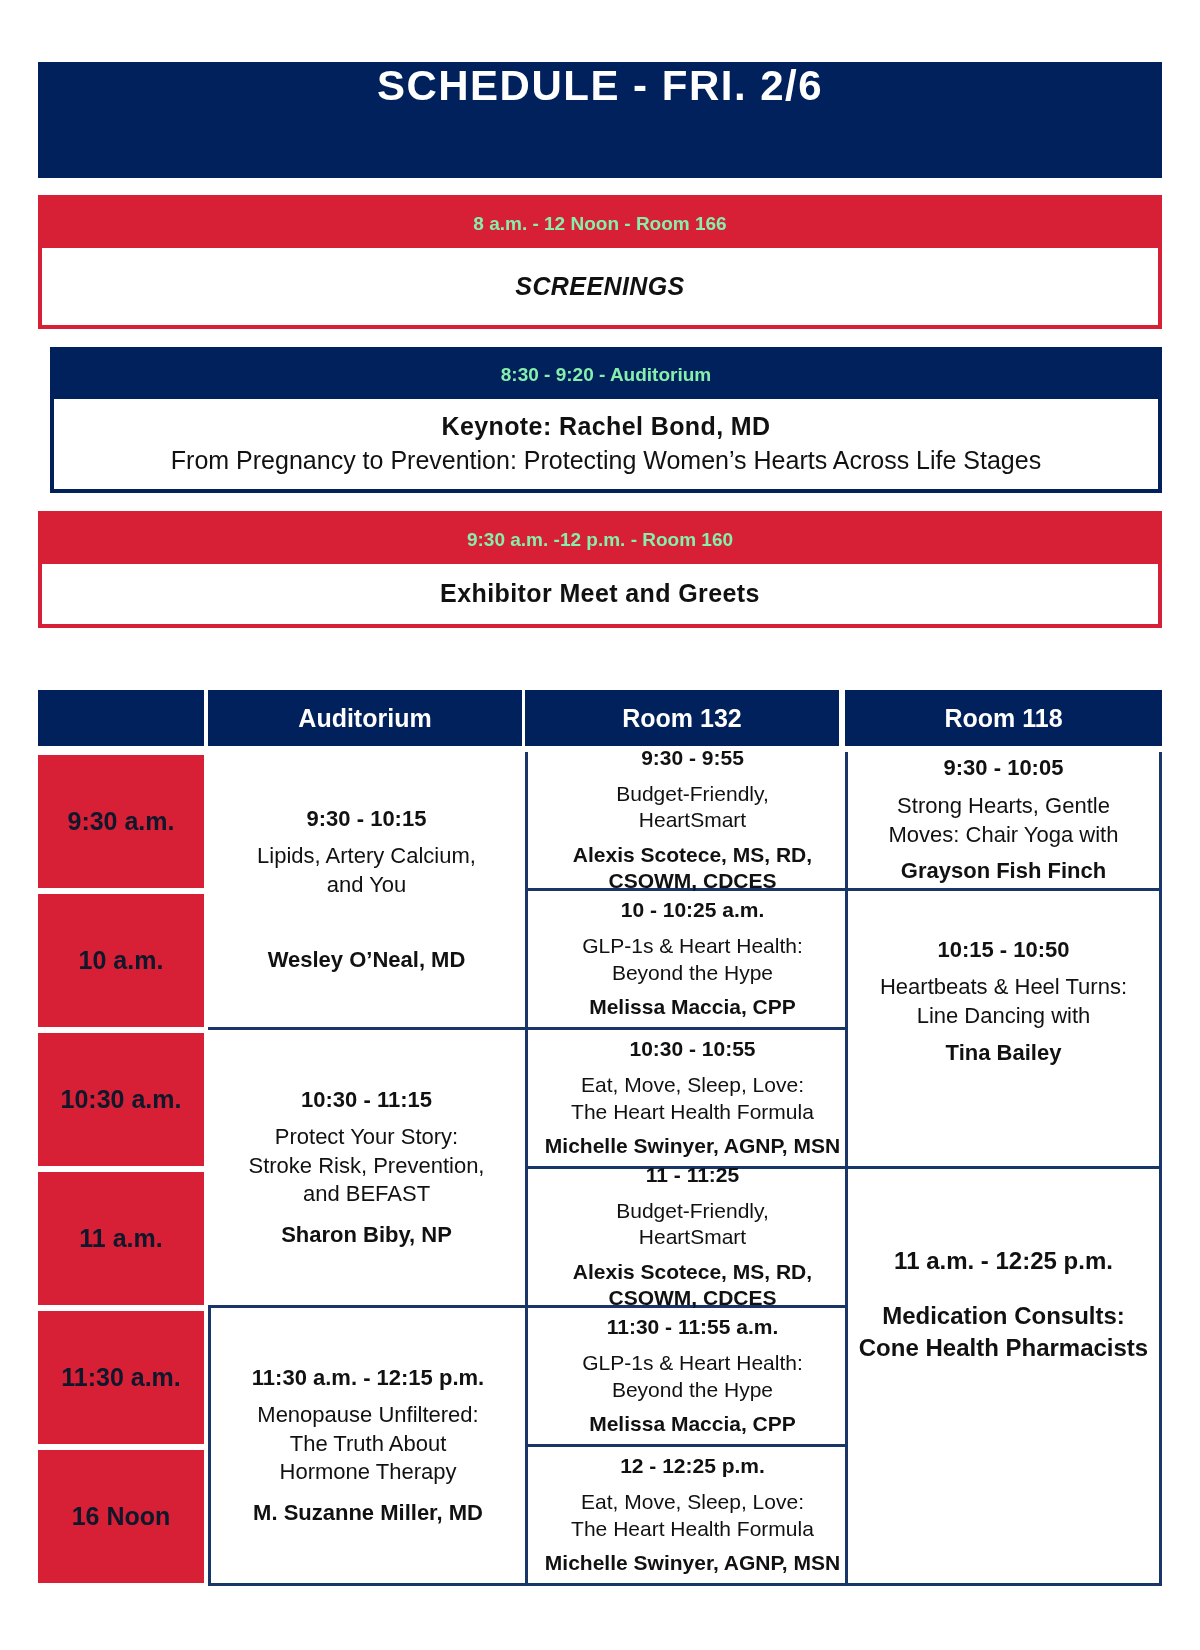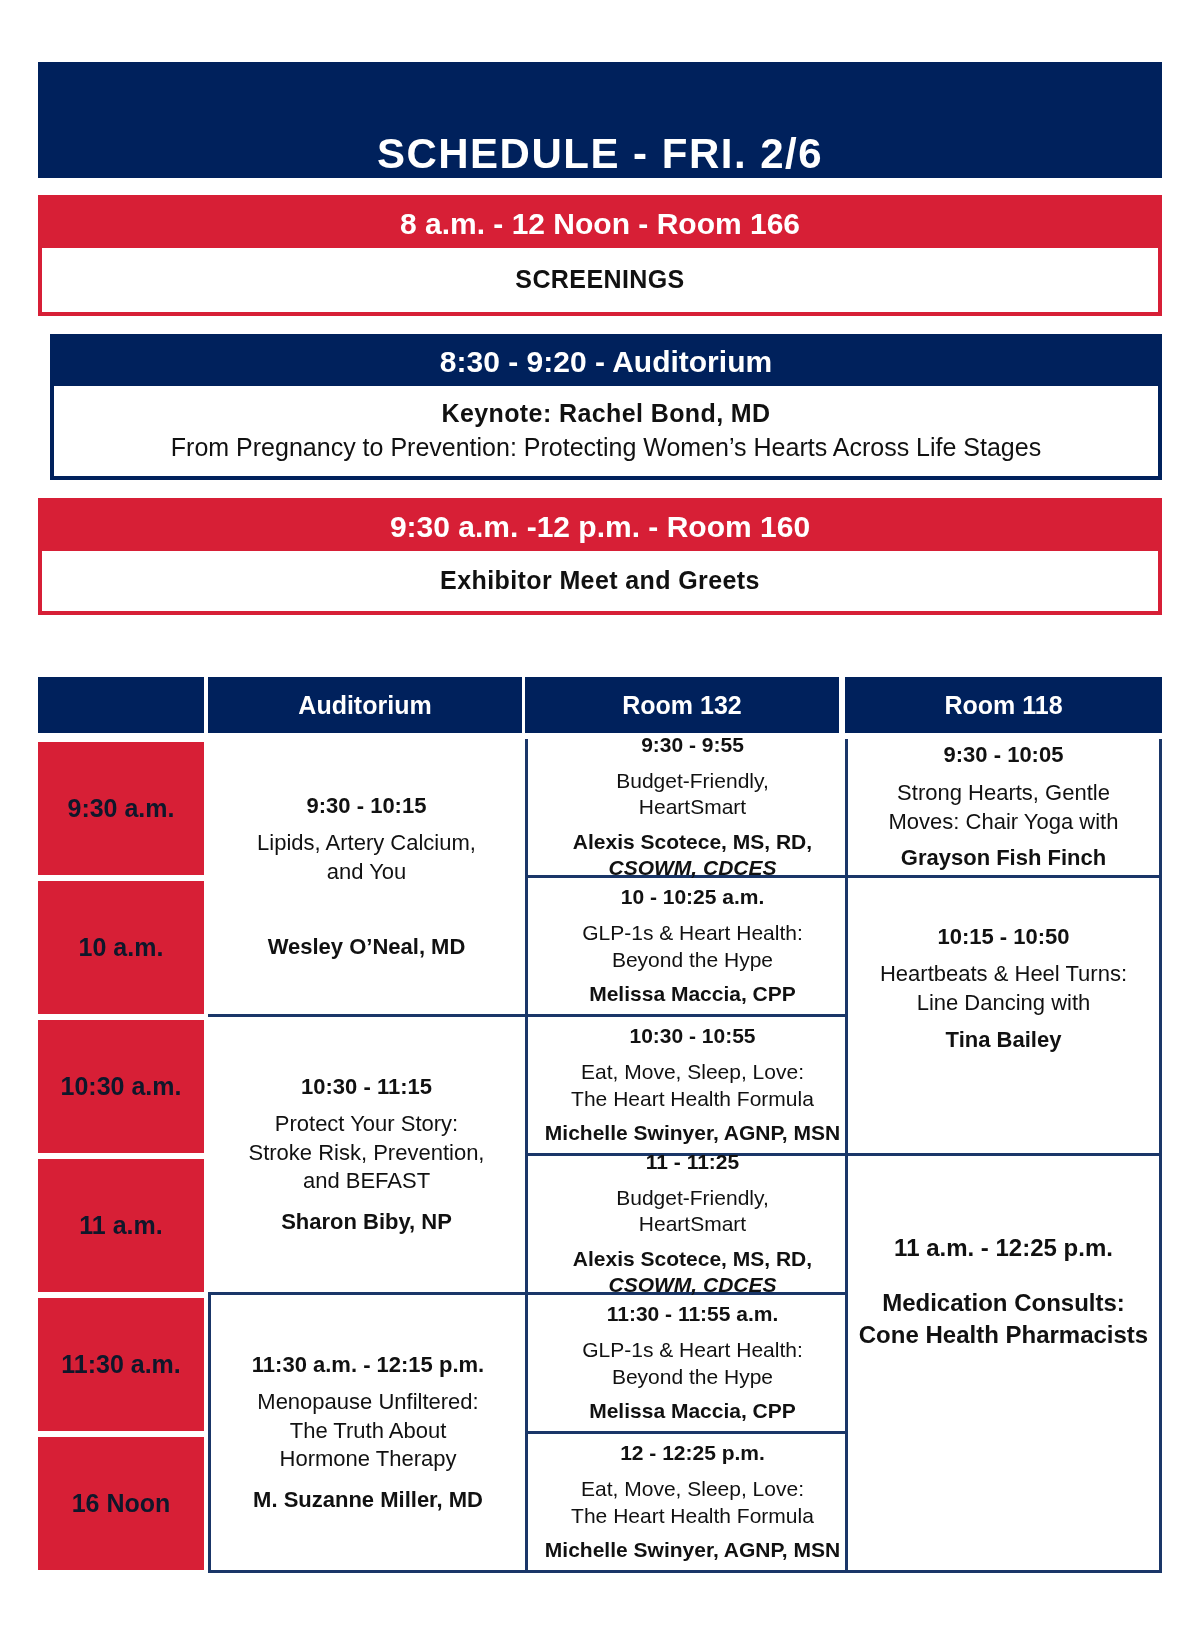--- a/index.html
+++ b/index.html
@@ -11,7 +11,7 @@
   
   .title-box {
     height:116px; background:var(--navy);
-    display:flex; align-items:flex-end; justify-content:center;
+    display:flex; align-items:flex-start; justify-content:center;
     margin-bottom:17px;
   }
   .title-box .ttl { color:#fff; font-weight:700; font-size:42px; letter-spacing:1.5px; }

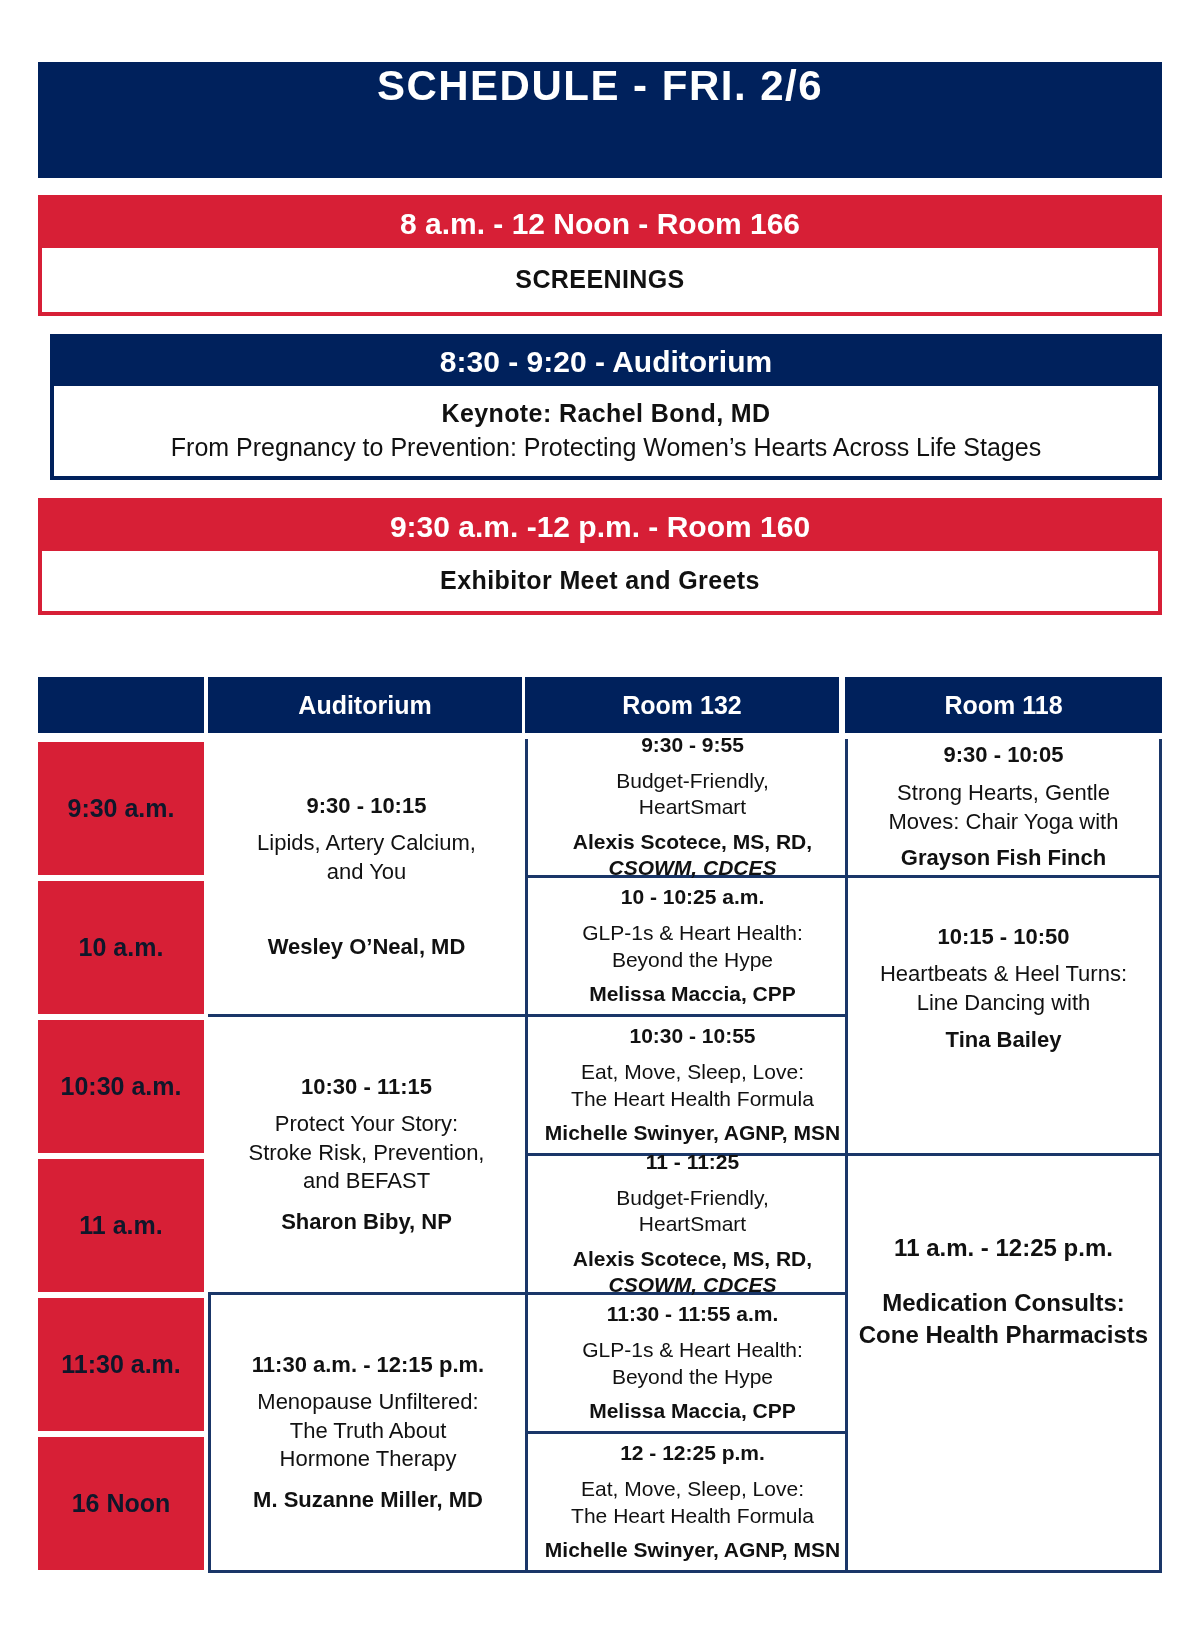--- a/index.html
+++ b/index.html
@@ -21,7 +21,7 @@
   .banner.red  { border-color:var(--red); }
   .banner.navy { border-color:var(--navy);margin-left:12px; }
   .banner-bar {
-    color:#ffffff; font-weight:700; font-size:30px;
+    color:#86efac; font-weight:700; font-size:19px;
     display:flex; align-items:center; justify-content:center;
   }
   .banner.red  .banner-bar { background:var(--red);  height:49px; }

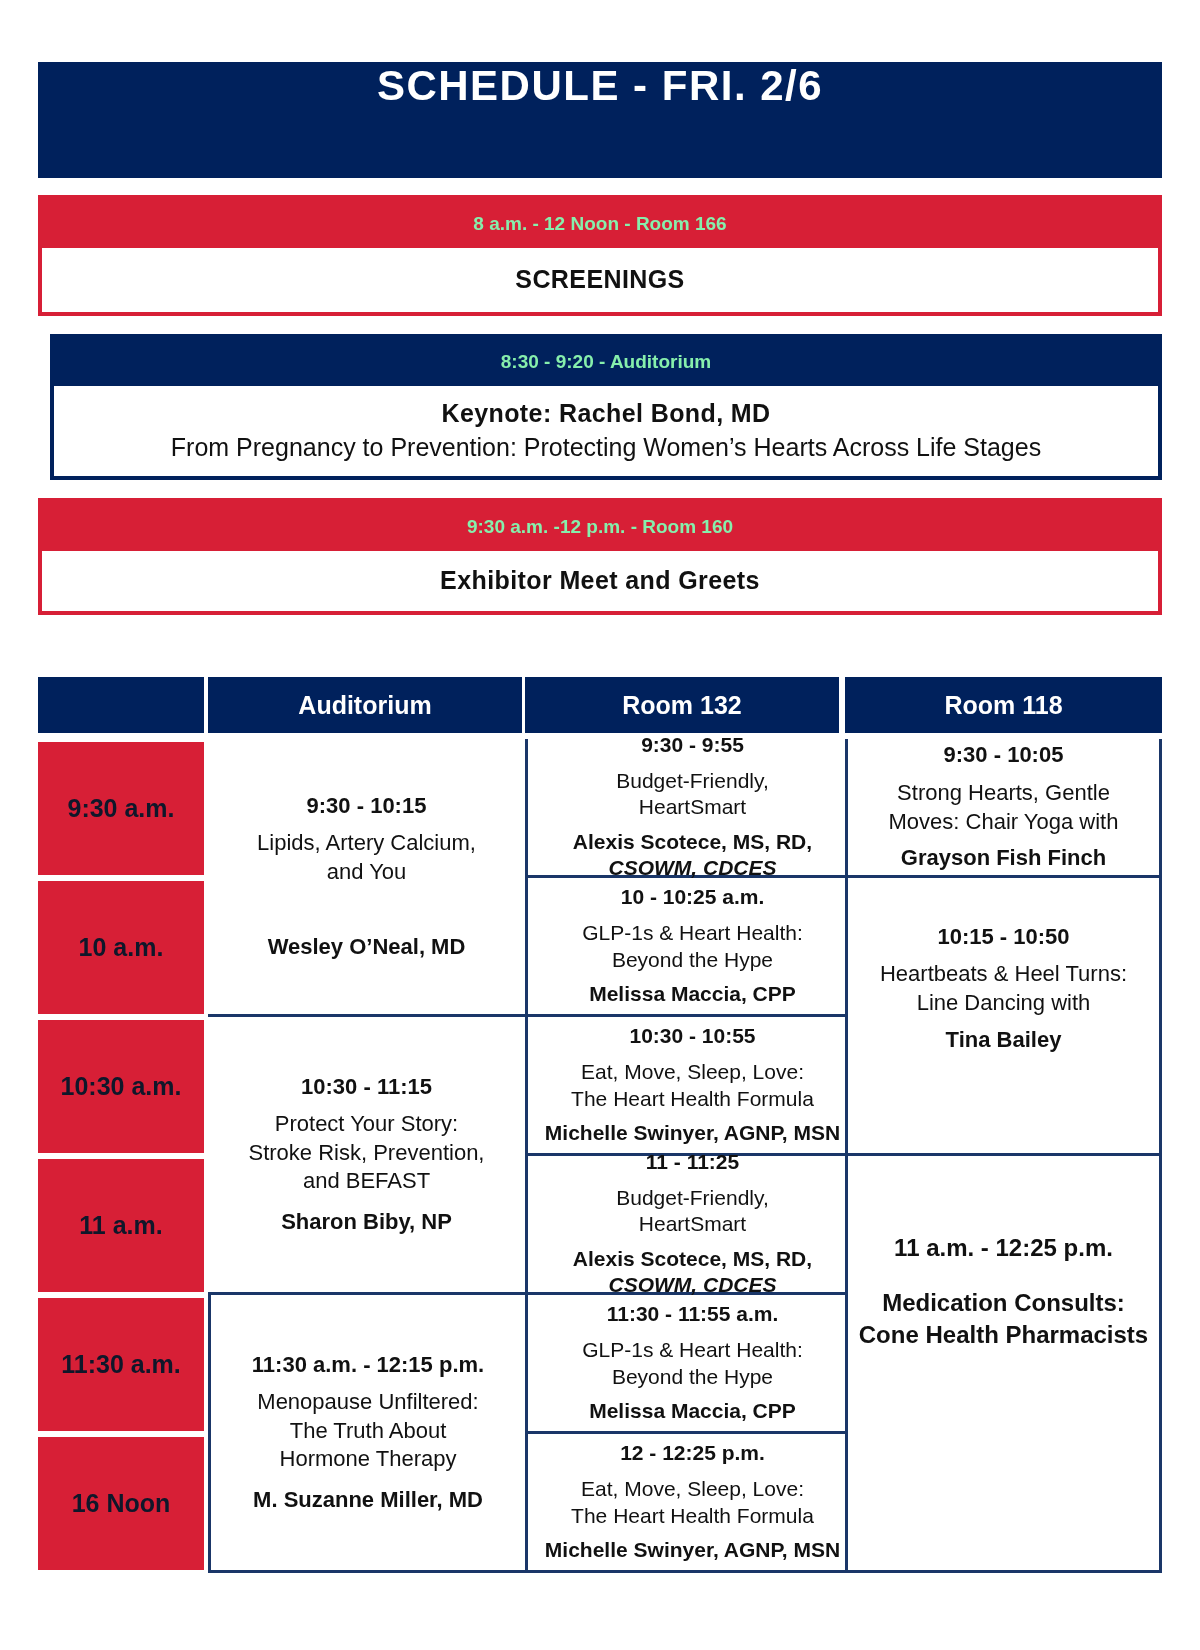--- a/index.html
+++ b/index.html
@@ -30,7 +30,7 @@
     background:#fff; display:flex; flex-direction:column;
     align-items:center; justify-content:center; text-align:center;
   }
-  .banner.b1 .banner-body { height:64px; }
+  .banner.b1 .banner-body { height:77px;font-style:italic; }
   .banner.b2 .banner-body { height:90px; }
   .banner.b3 .banner-body { height:60px; }
   .banner.b3 { margin-bottom:62px; }

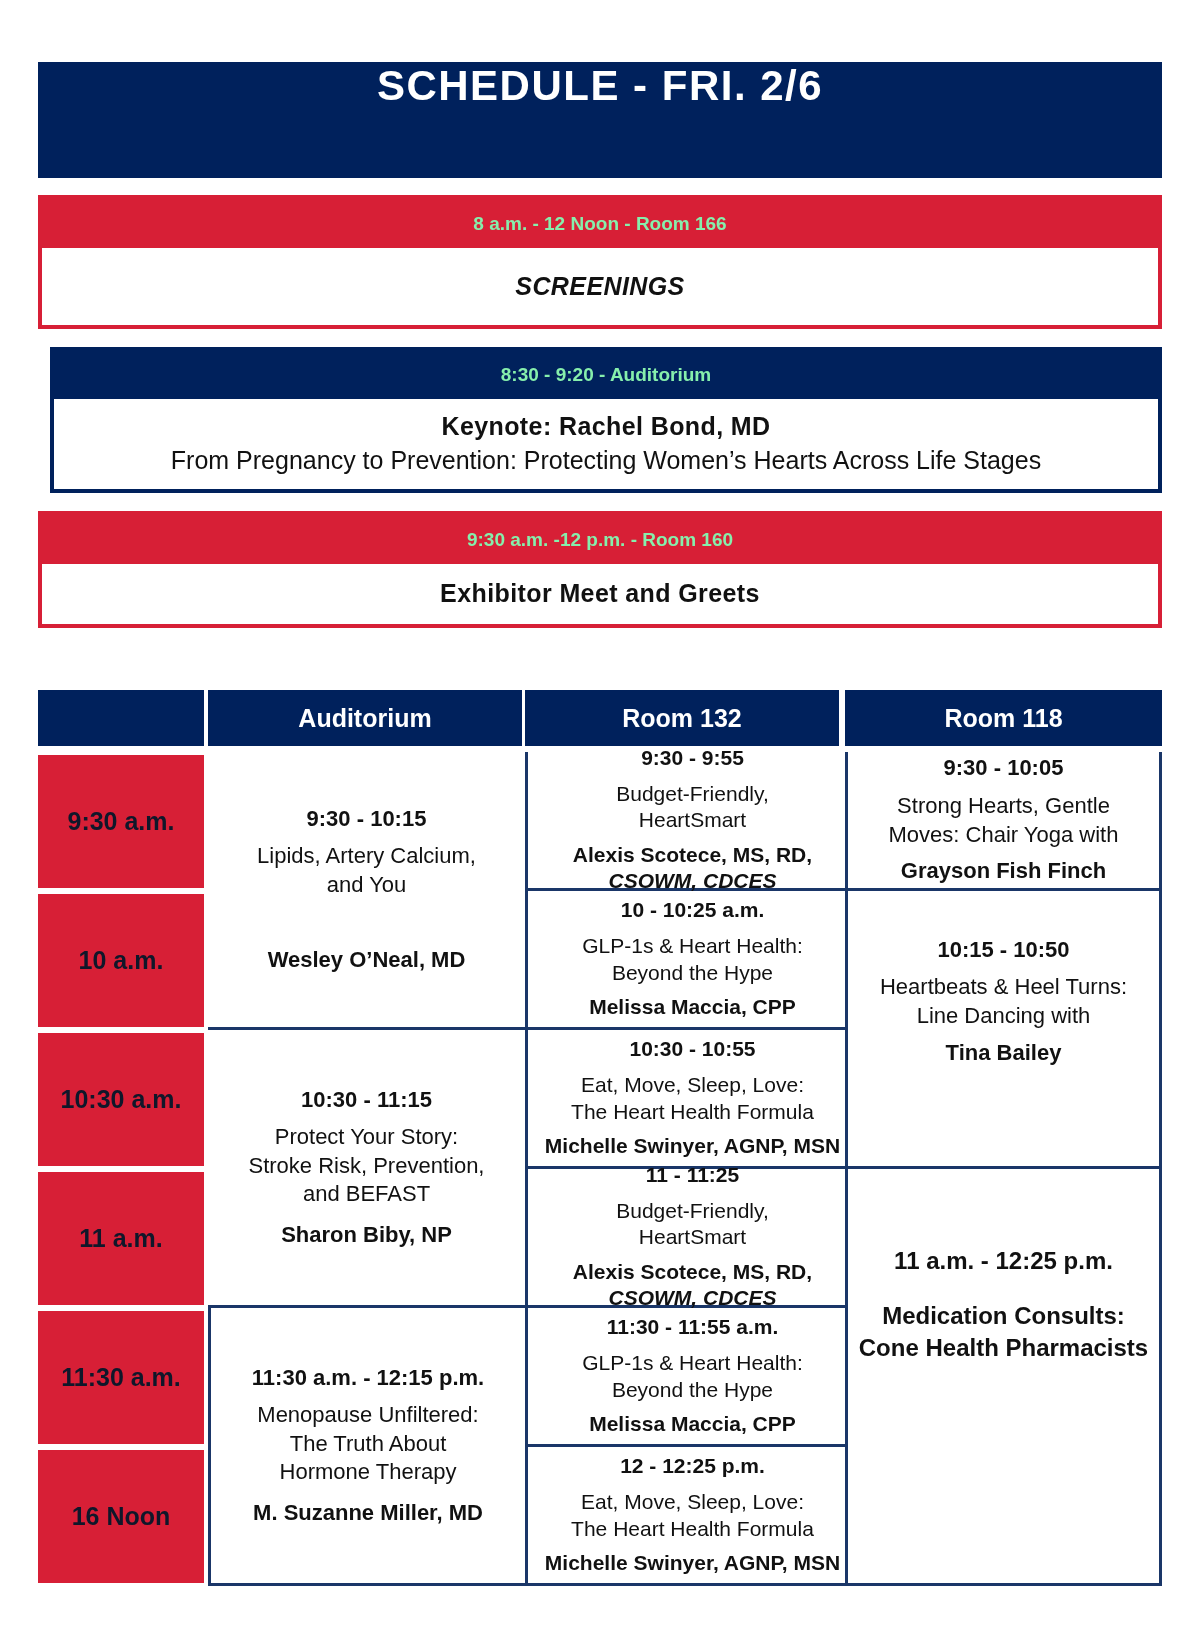--- a/index.html
+++ b/index.html
@@ -82,7 +82,7 @@
   .ln-time { font-weight:700; margin-bottom:9px; }
   .ln-bold { font-weight:700; }
   .ln-speaker { font-weight:700; margin-top:8px; }
-  .ln-speaker + .ln-speaker { margin-top:0;font-style:italic; }
+  .ln-speaker + .ln-speaker { margin-top:0; }
   .aud0 .ln-speaker { margin-top:46px; }
   .aud1 .ln-speaker, .aud2 .ln-speaker { margin-top:12px; }
   .e2 .ln-time { margin-bottom:24px; }

